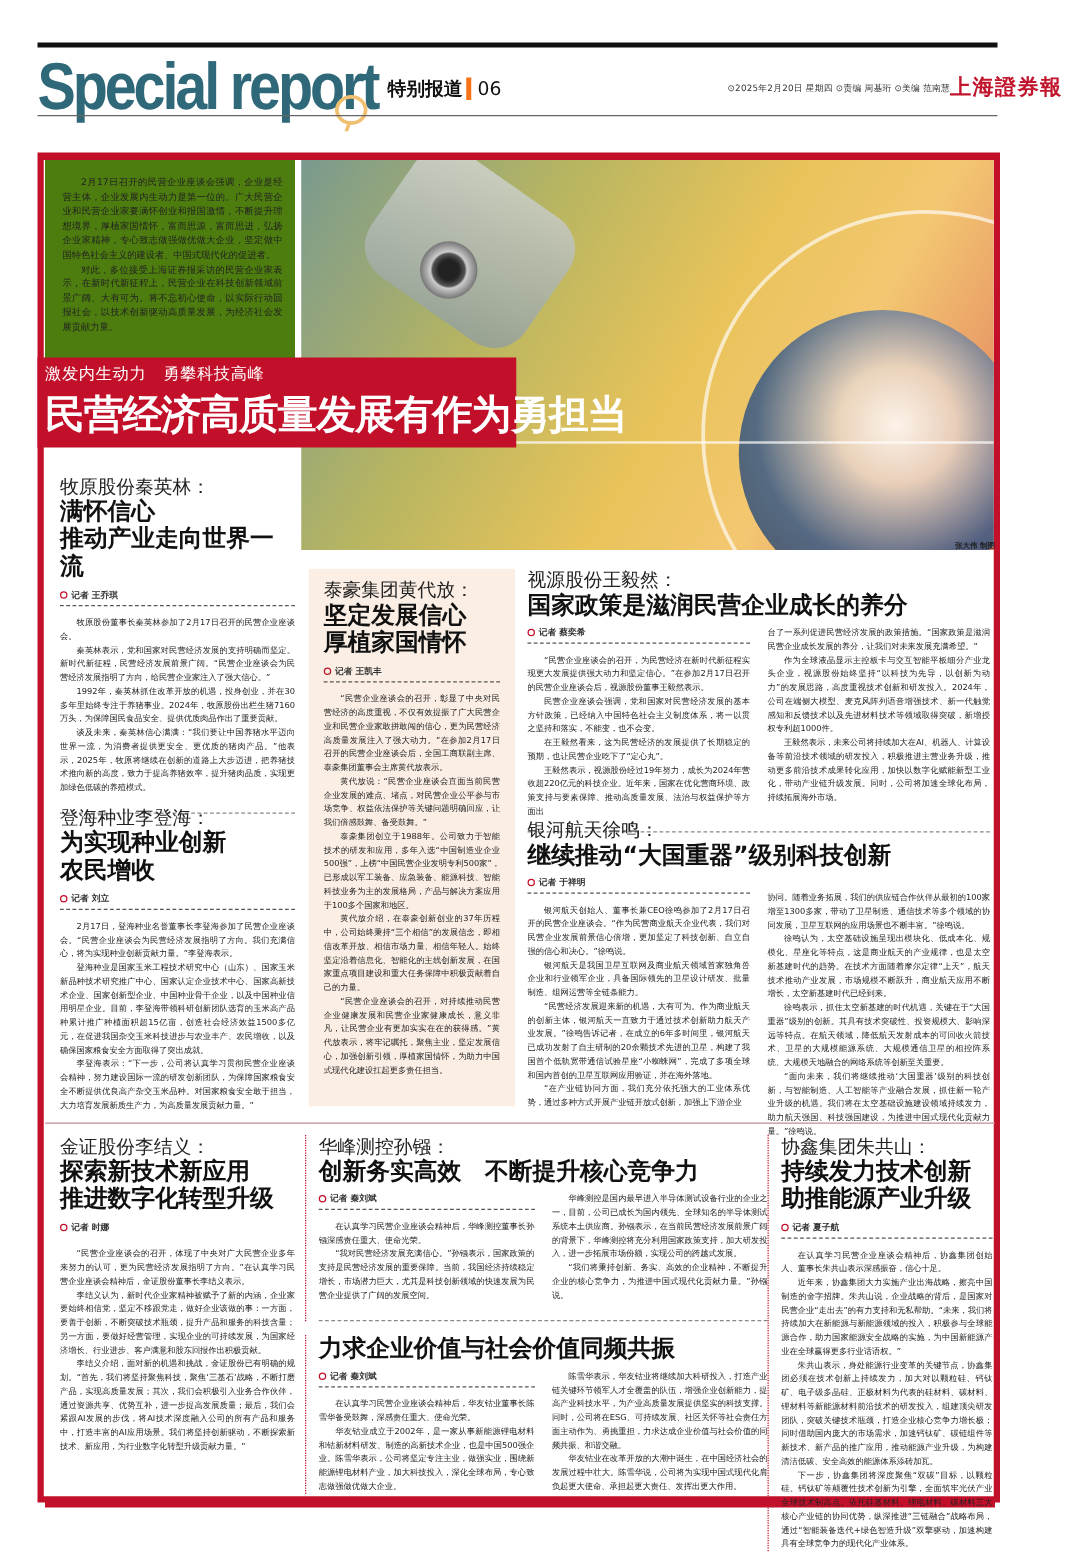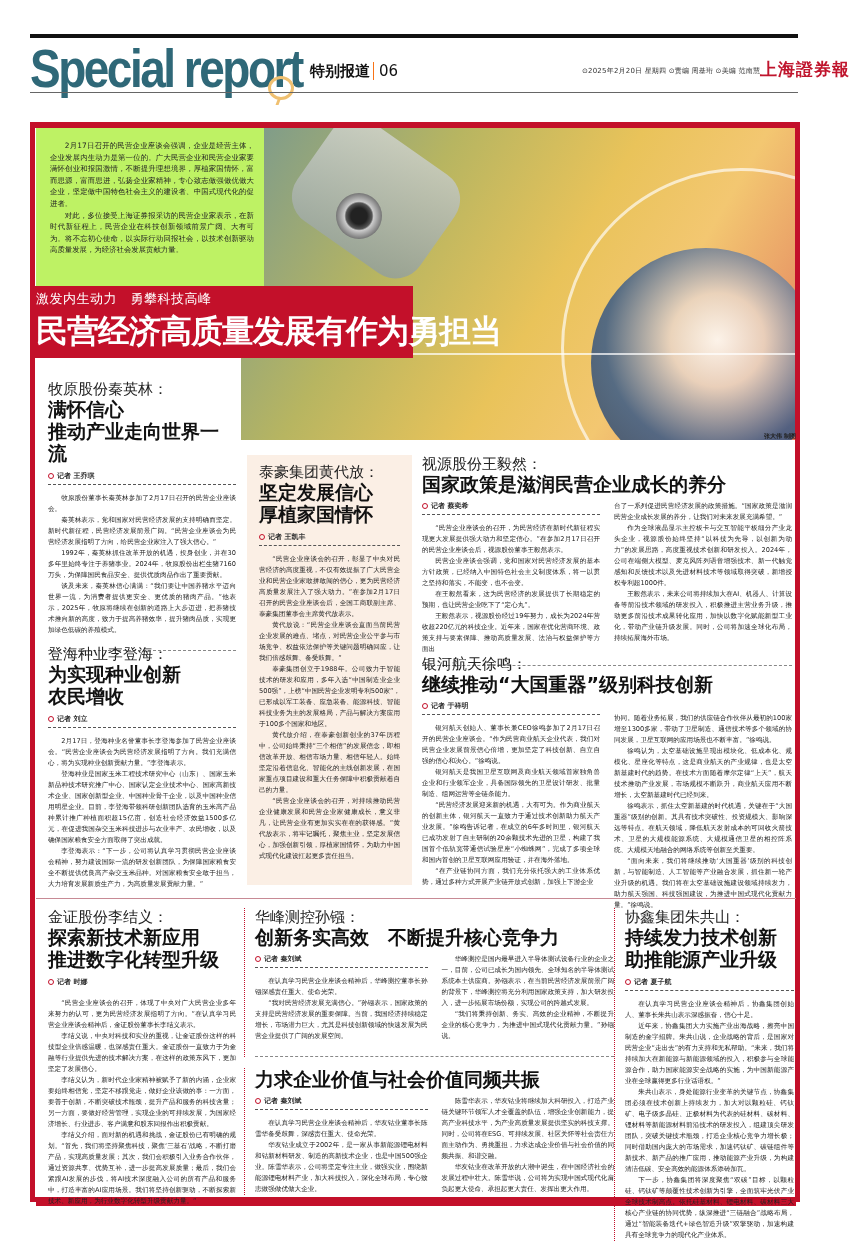--- a/index.html
+++ b/index.html
@@ -11,7 +11,7 @@
 .bubble{left:268px;top:76px;width:26px;height:24px;border:3px solid #f0c070;border-radius:50%}
 .bubble:after{content:"";position:absolute;left:6px;top:18px;width:6px;height:8px;border-left:3px solid #f0c070;transform:skewX(-20deg)}
 .section{left:310px;top:62px;font-size:15px;font-weight:bold;color:#111}
-.section .pg{font-weight:normal;border-left:1px solid #f97316;padding-left:5px;margin-left:3px}
+.section .pg{font-weight:normal;border-left:4px solid #f97316;padding-left:5px;margin-left:3px}
 .rule{left:30px;top:92px;width:768px;height:1px;background:#666}
 .dateline{left:582px;top:66px;font-size:7px;color:#333;letter-spacing:.2px}
 .paper{left:760px;top:58px;font-family:"DejaVu Serif",serif;font-weight:bold;font-size:17px;color:#c0152d;letter-spacing:1px}

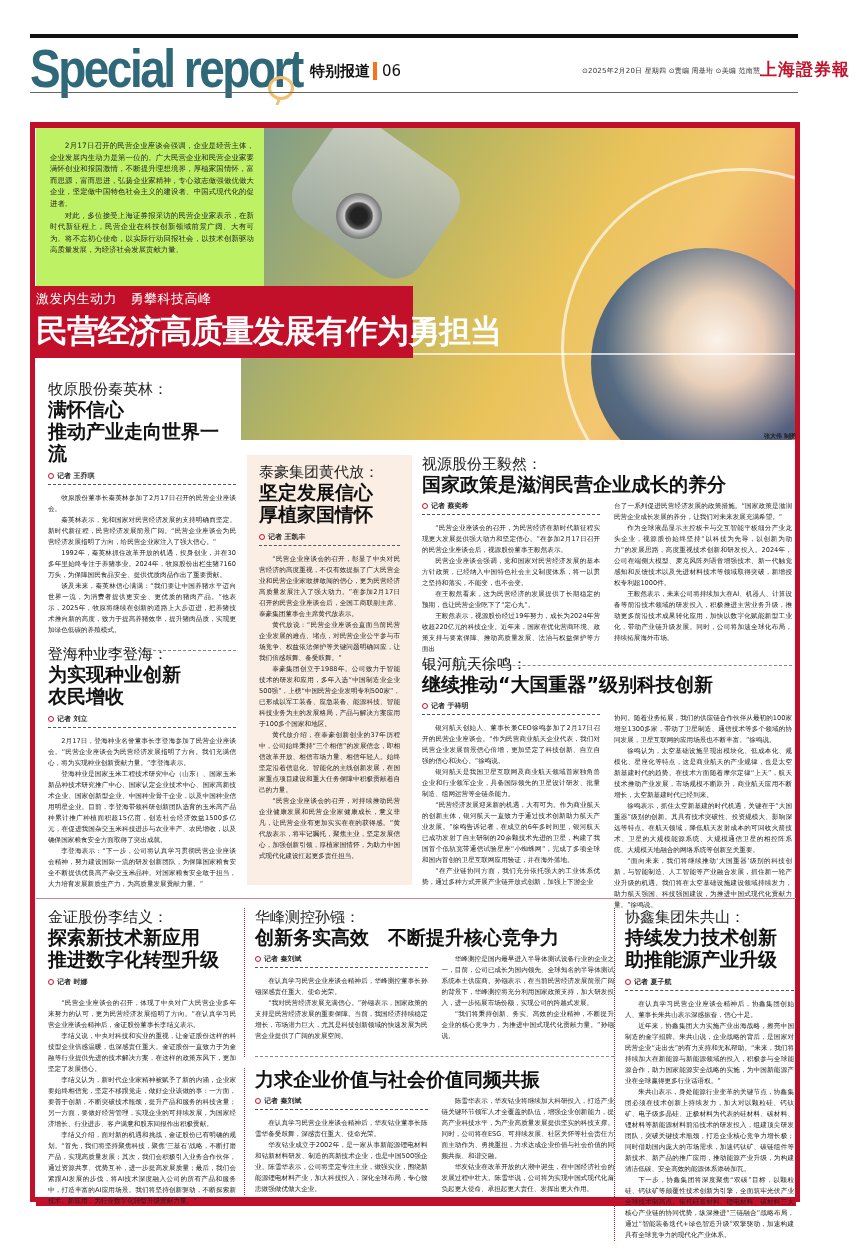--- a/index.html
+++ b/index.html
@@ -23,7 +23,7 @@
 .hero .cam{left:95px;top:65px;width:46px;height:46px;border-radius:50%;background:radial-gradient(circle,#222 25%,#555 40%,#ccc 45%,#777 70%)}
 .hero .hline{left:0;top:225px;width:554px;height:2px;background:rgba(255,255,255,.7)}
 .credit{left:798px;top:435px;font-size:6px;font-weight:bold;color:#222}
-.intro{left:36px;top:128px;width:228px;height:162px;background:#bef264}
+.intro{left:36px;top:128px;width:200px;height:162px;background:#4d7c0f}
 .intro p{font-size:7.4px;line-height:11.6px;text-indent:2em;text-align:justify;color:#222}
 .intro-wrap{padding:12px 10px 0 14px}
 .banner{left:30px;top:286px;width:383px;height:72px;background:#c3102a;color:#fff}

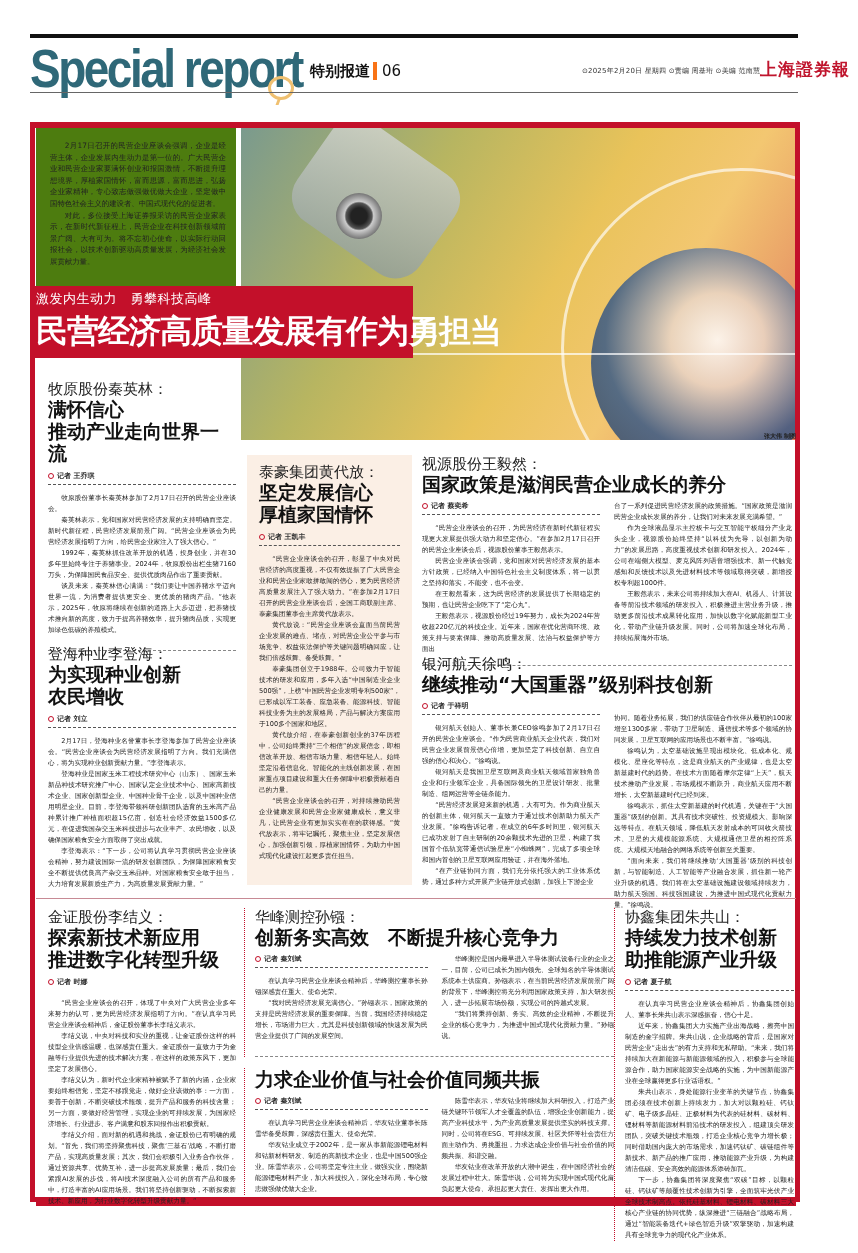--- a/index.html
+++ b/index.html
@@ -168,7 +168,6 @@
   <div class="byline" style="border-bottom:none"><span class="dot"></span><span>记者 时娜</span></div>
   <div class="body">
     <p>“民营企业座谈会的召开，体现了中央对广大民营企业多年来努力的认可，更为民营经济发展指明了方向。”在认真学习民营企业座谈会精神后，金证股份董事长李结义表示。</p>
-    <p>李结义说，中央对科技和实业的重视，让金证股份这样的科技型企业倍感温暖，也深感责任重大。金证股份一直致力于为金融等行业提供先进的技术解决方案，在这样的政策东风下，更加坚定了发展信心。</p>
     <p>李结义认为，新时代企业家精神被赋予了新的内涵，企业家要始终相信党，坚定不移跟党走，做好企业该做的事：一方面，要善于创新，不断突破技术瓶颈，提升产品和服务的科技含量；另一方面，要做好经营管理，实现企业的可持续发展，为国家经济增长、行业进步、客户满意和股东回报作出积极贡献。</p>
     <p>李结义介绍，面对新的机遇和挑战，金证股份已有明确的规划。“首先，我们将坚持聚焦科技，聚焦‘三基石’战略，不断打磨产品，实现高质量发展；其次，我们会积极引入业务合作伙伴，通过资源共享、优势互补，进一步提高发展质量；最后，我们会紧跟AI发展的步伐，将AI技术深度融入公司的所有产品和服务中，打造丰富的AI应用场景。我们将坚持创新驱动，不断探索新技术、新应用，为行业数字化转型升级贡献力量。”</p>
   </div>

